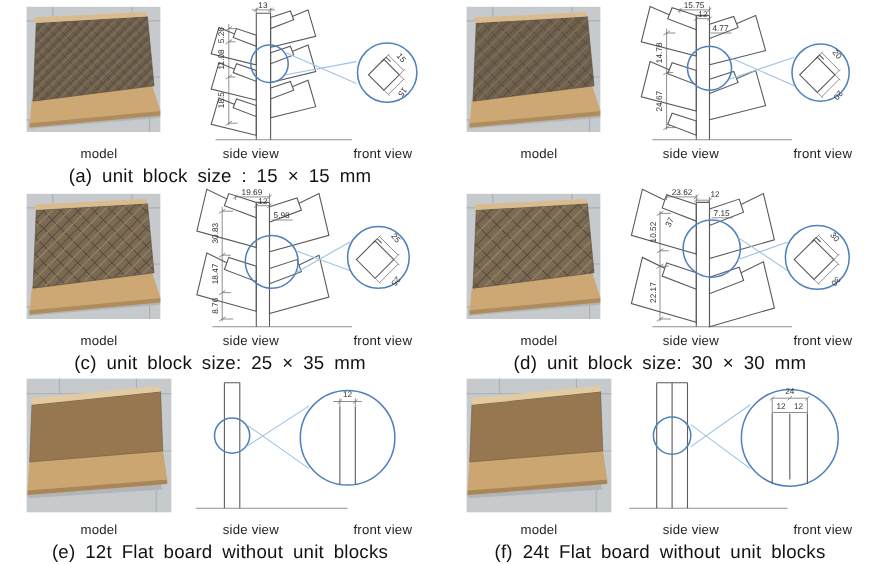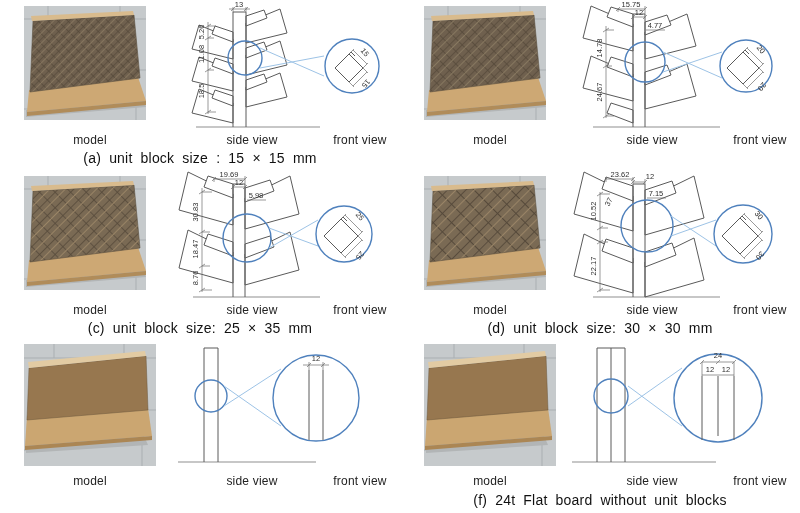--- a/index.html
+++ b/index.html
@@ -13,7 +13,7 @@
   .vl{position:absolute;top:133px;width:120px;text-align:center;font-size:12px;
       letter-spacing:.2px;color:#222;}
   .vl-model{left:30px;}
-  .vl-side{left:192px;}
+  .vl-side{left:168px;}
   .vl-front{left:300px;}
   .caption{position:absolute;left:0;top:150px;width:400px;text-align:center;
            font-size:14px;word-spacing:4px;letter-spacing:.2px;color:#111;}

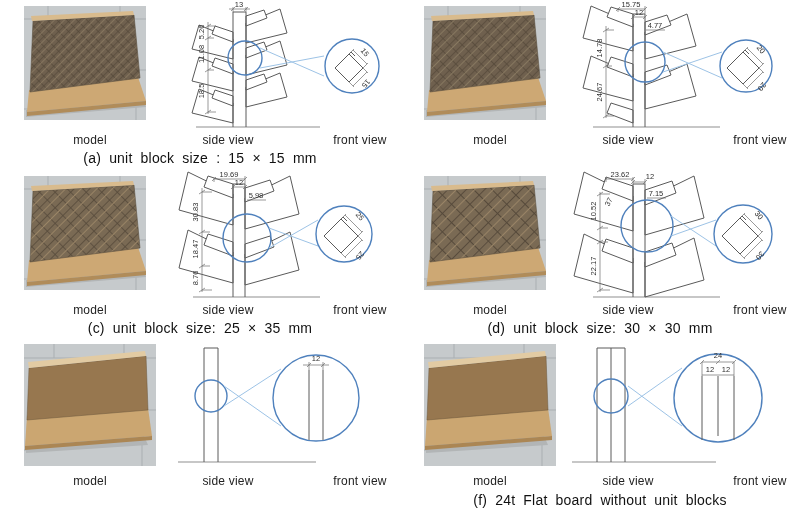--- a/index.html
+++ b/index.html
@@ -14,7 +14,7 @@
       letter-spacing:.2px;color:#222;}
   .vl-model{left:30px;}
   .vl-side{left:168px;}
-  .vl-front{left:300px;}
+  .vl-front{left:288px;}
   .caption{position:absolute;left:0;top:150px;width:400px;text-align:center;
            font-size:14px;word-spacing:4px;letter-spacing:.2px;color:#111;}
   .row3 .vl{top:134px;}

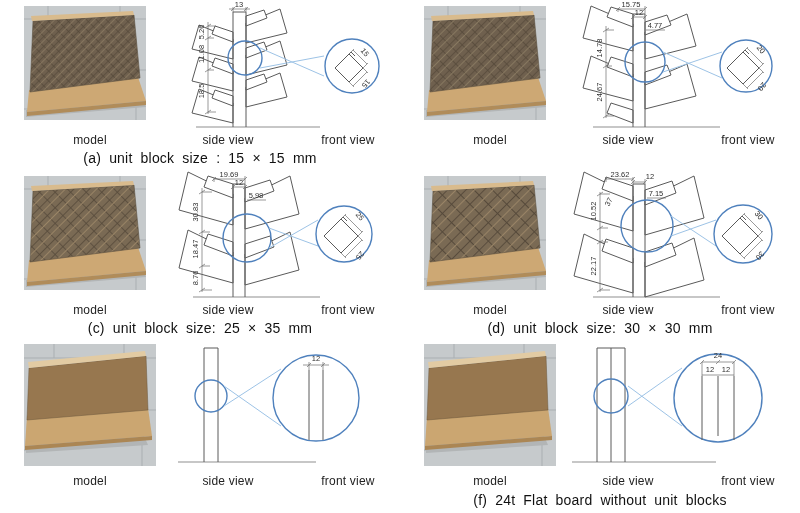--- a/index.html
+++ b/index.html
@@ -16,7 +16,7 @@
   .vl-side{left:168px;}
   .vl-front{left:288px;}
   .caption{position:absolute;left:0;top:150px;width:400px;text-align:center;
-           font-size:14px;word-spacing:4px;letter-spacing:.2px;color:#111;}
+           font-size:17px;word-spacing:4px;letter-spacing:.2px;color:#111;}
   .row3 .vl{top:134px;}
   .row3 .caption{top:152px;}
   

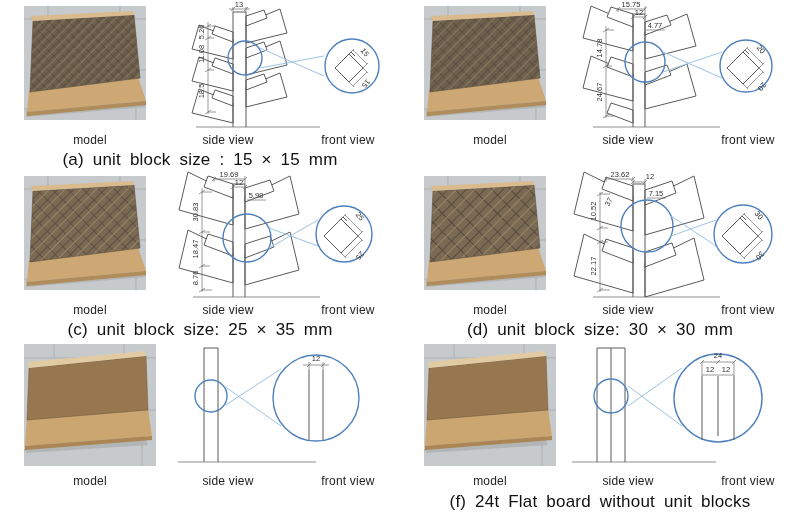--- a/index.html
+++ b/index.html
@@ -307,6 +307,7 @@
     <span class="vl vl-model">model</span>
     <span class="vl vl-side">side view</span>
     <span class="vl vl-front">front view</span>
+    <div class="caption">(e) 12t Flat board without unit blocks</div>
   </div>
 
   <div class="panel row3">

